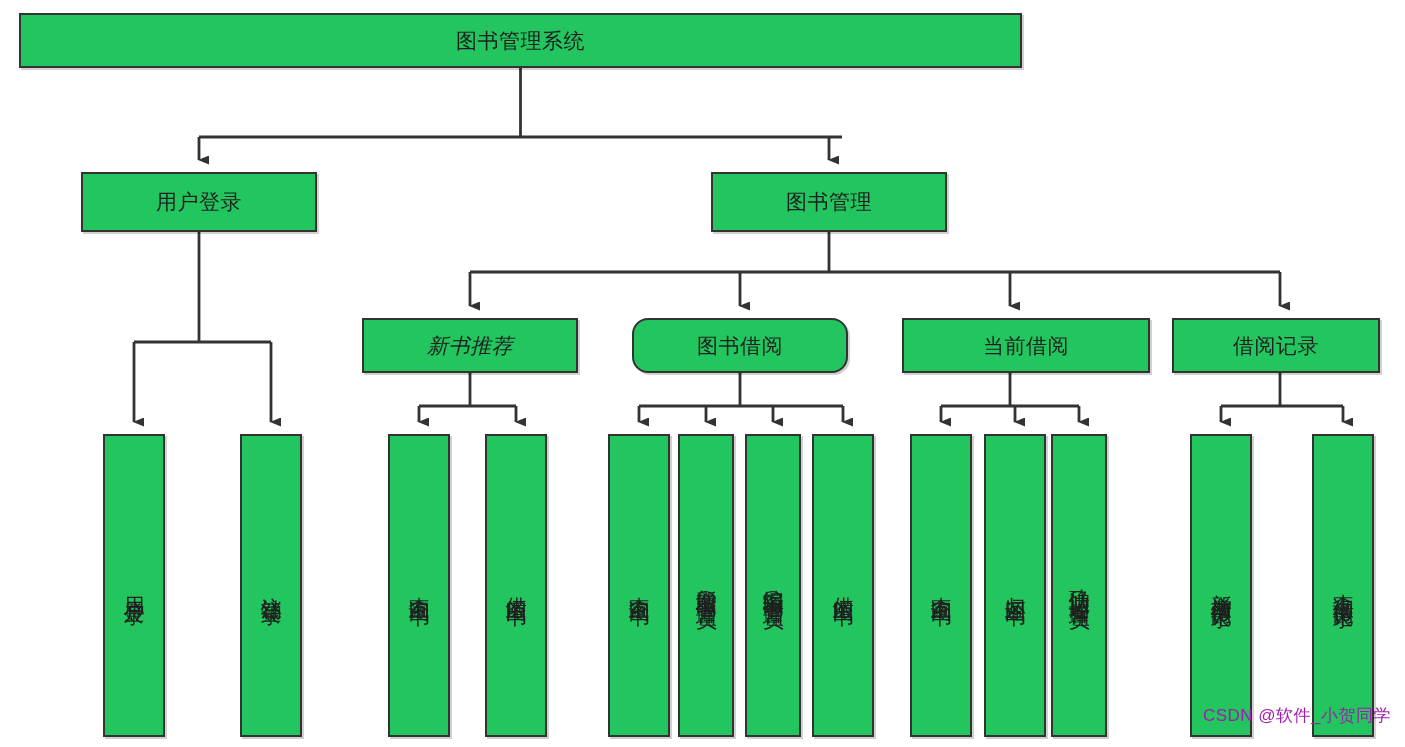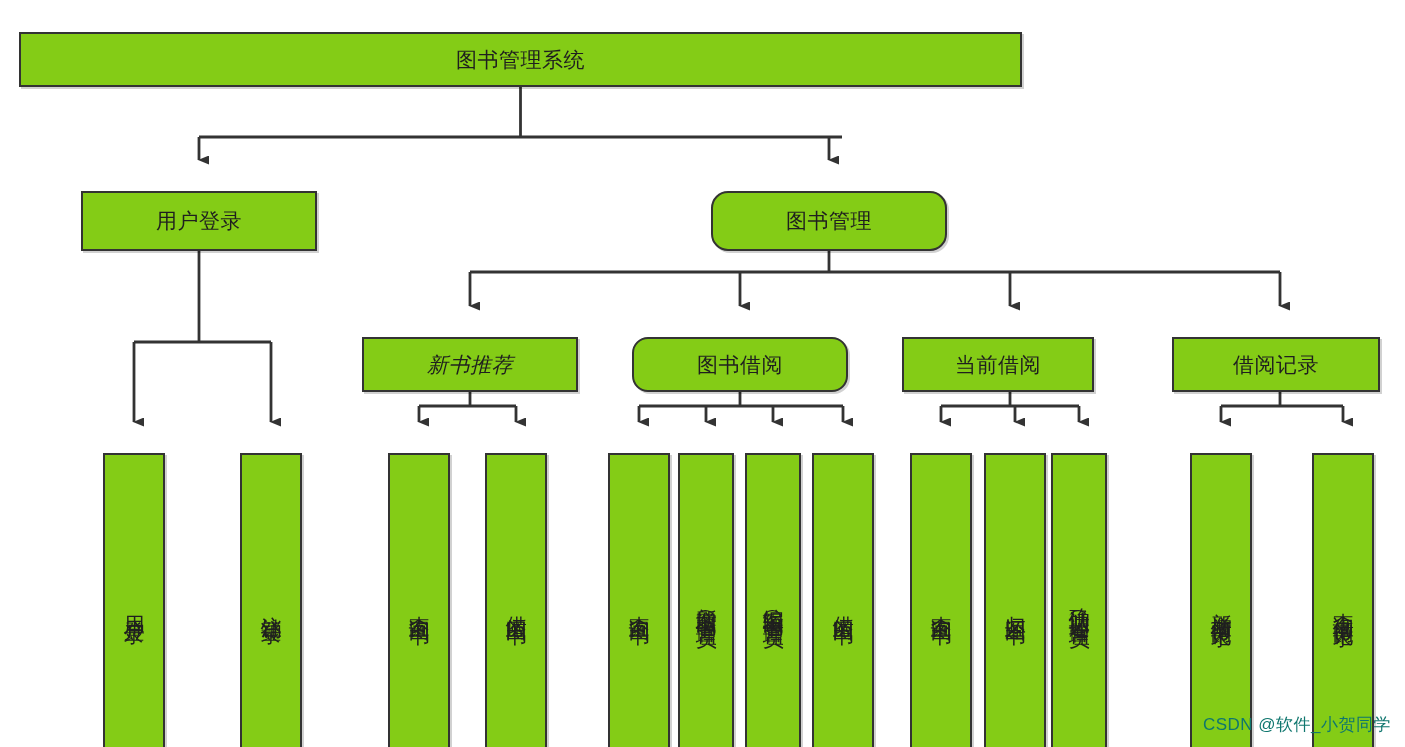--- a/index.html
+++ b/index.html
@@ -19,13 +19,12 @@
   .node{
     position:absolute;
     box-sizing:border-box;
-    background:#84cc16;
+    background:#22c55e;
     border:2.5px solid #333333;
     display:flex;
     align-items:center;
     justify-content:center;
     box-shadow:2px 2px 0 rgba(0,0,0,.18);
-    margin-top:19px;
   }
   .node .label{
     font-size:21px;

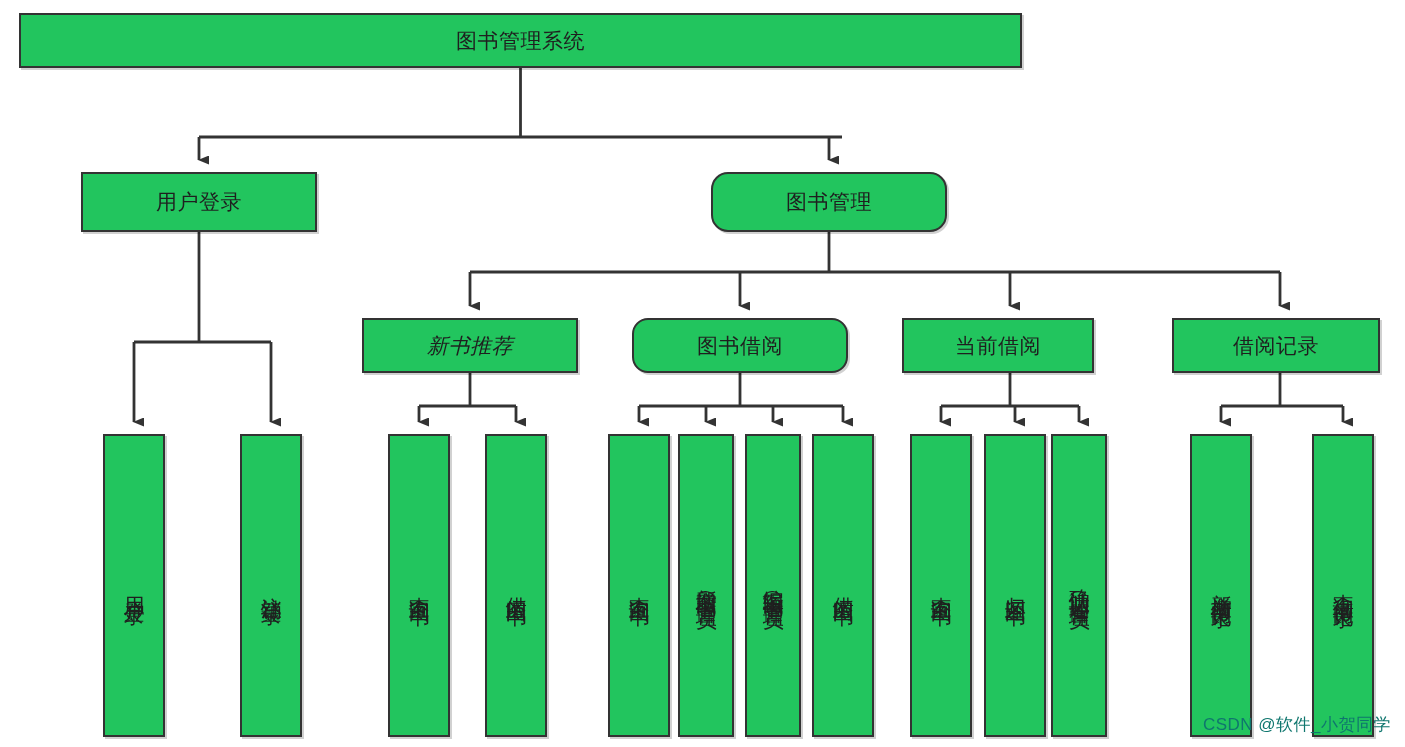--- a/index.html
+++ b/index.html
@@ -130,7 +130,7 @@
   <div class="node" style="left:81px;top:172px;width:236px;height:60px;">
     <span class="label">用户登录</span>
   </div>
-  <div class="node" style="left:711px;top:172px;width:236px;height:60px;border-radius:17px;">
+  <div class="node" style="left:711px;top:172px;width:236px;height:60px;">
     <span class="label">图书管理</span>
   </div>
 

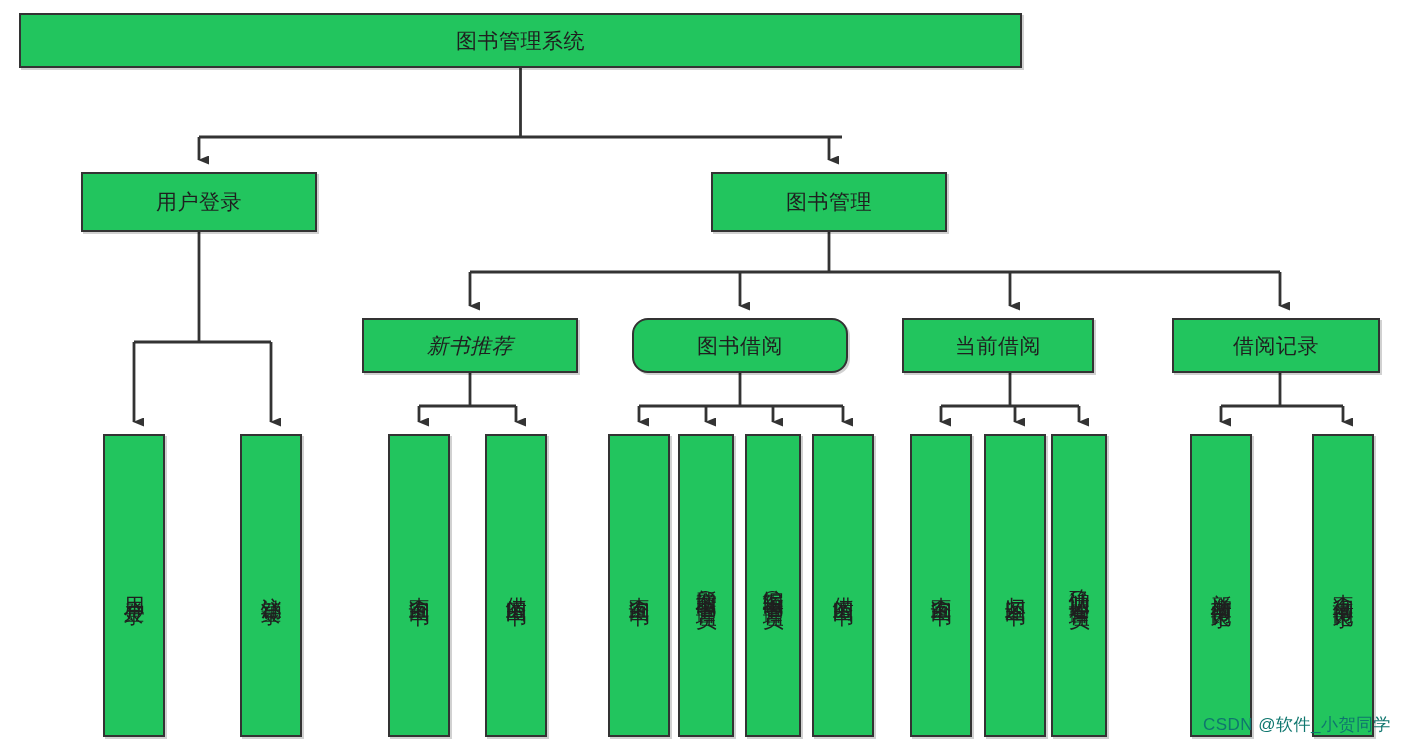--- a/index.html
+++ b/index.html
@@ -140,7 +140,7 @@
   <div class="node" style="left:632px;top:318px;width:216px;height:55px;border-radius:16px;">
     <span class="label">图书借阅</span>
   </div>
-  <div class="node" style="left:902px;top:318px;width:192px;height:55px;">
+  <div class="node" style="left:902px;top:318px;width:248px;height:55px;">
     <span class="label">当前借阅</span>
   </div>
   <div class="node" style="left:1172px;top:318px;width:208px;height:55px;">

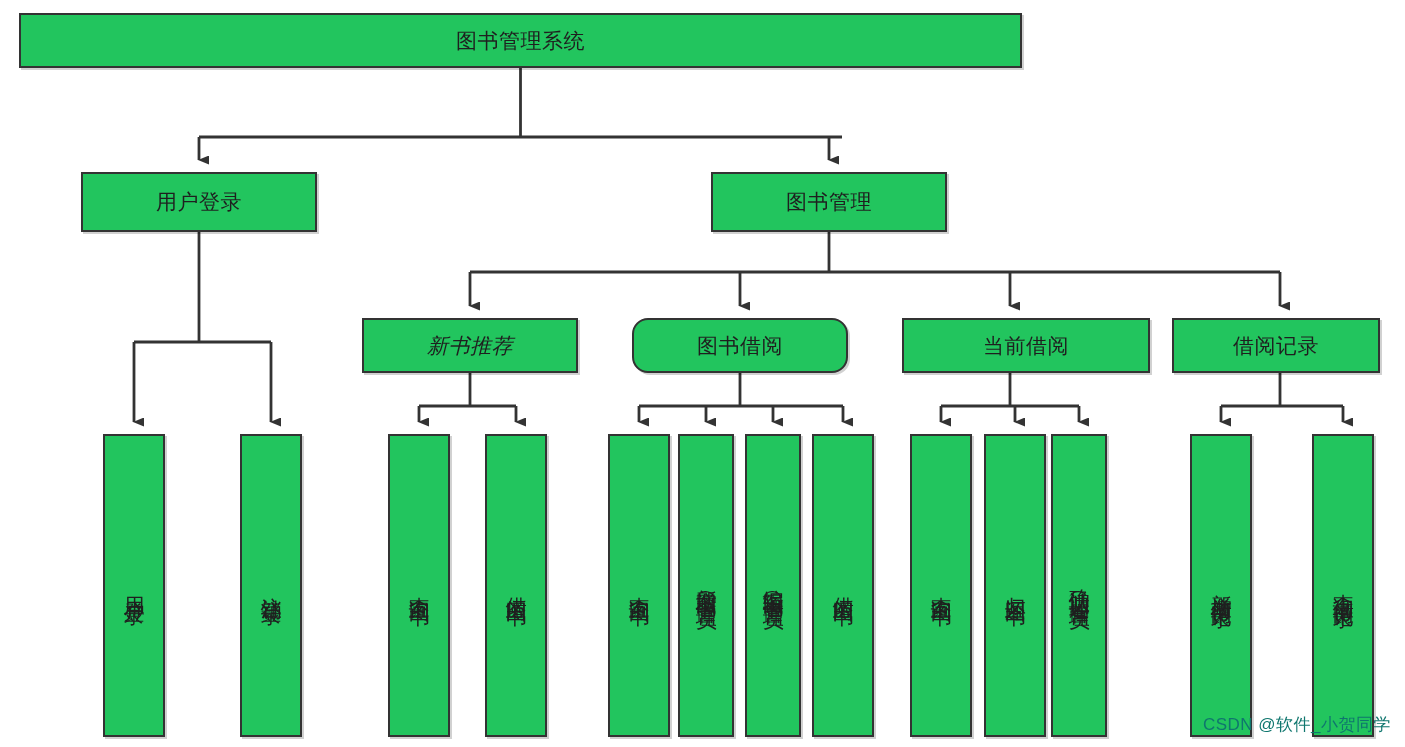--- a/index.html
+++ b/index.html
@@ -61,9 +61,9 @@
   #watermark{
     position:absolute;
     right:14px;
-    bottom:11px;
+    bottom:20px;
     font-size:17px;
-    color:#0f766e;
+    color:#a21caf;
     letter-spacing:.5px;
     white-space:nowrap;
   }

